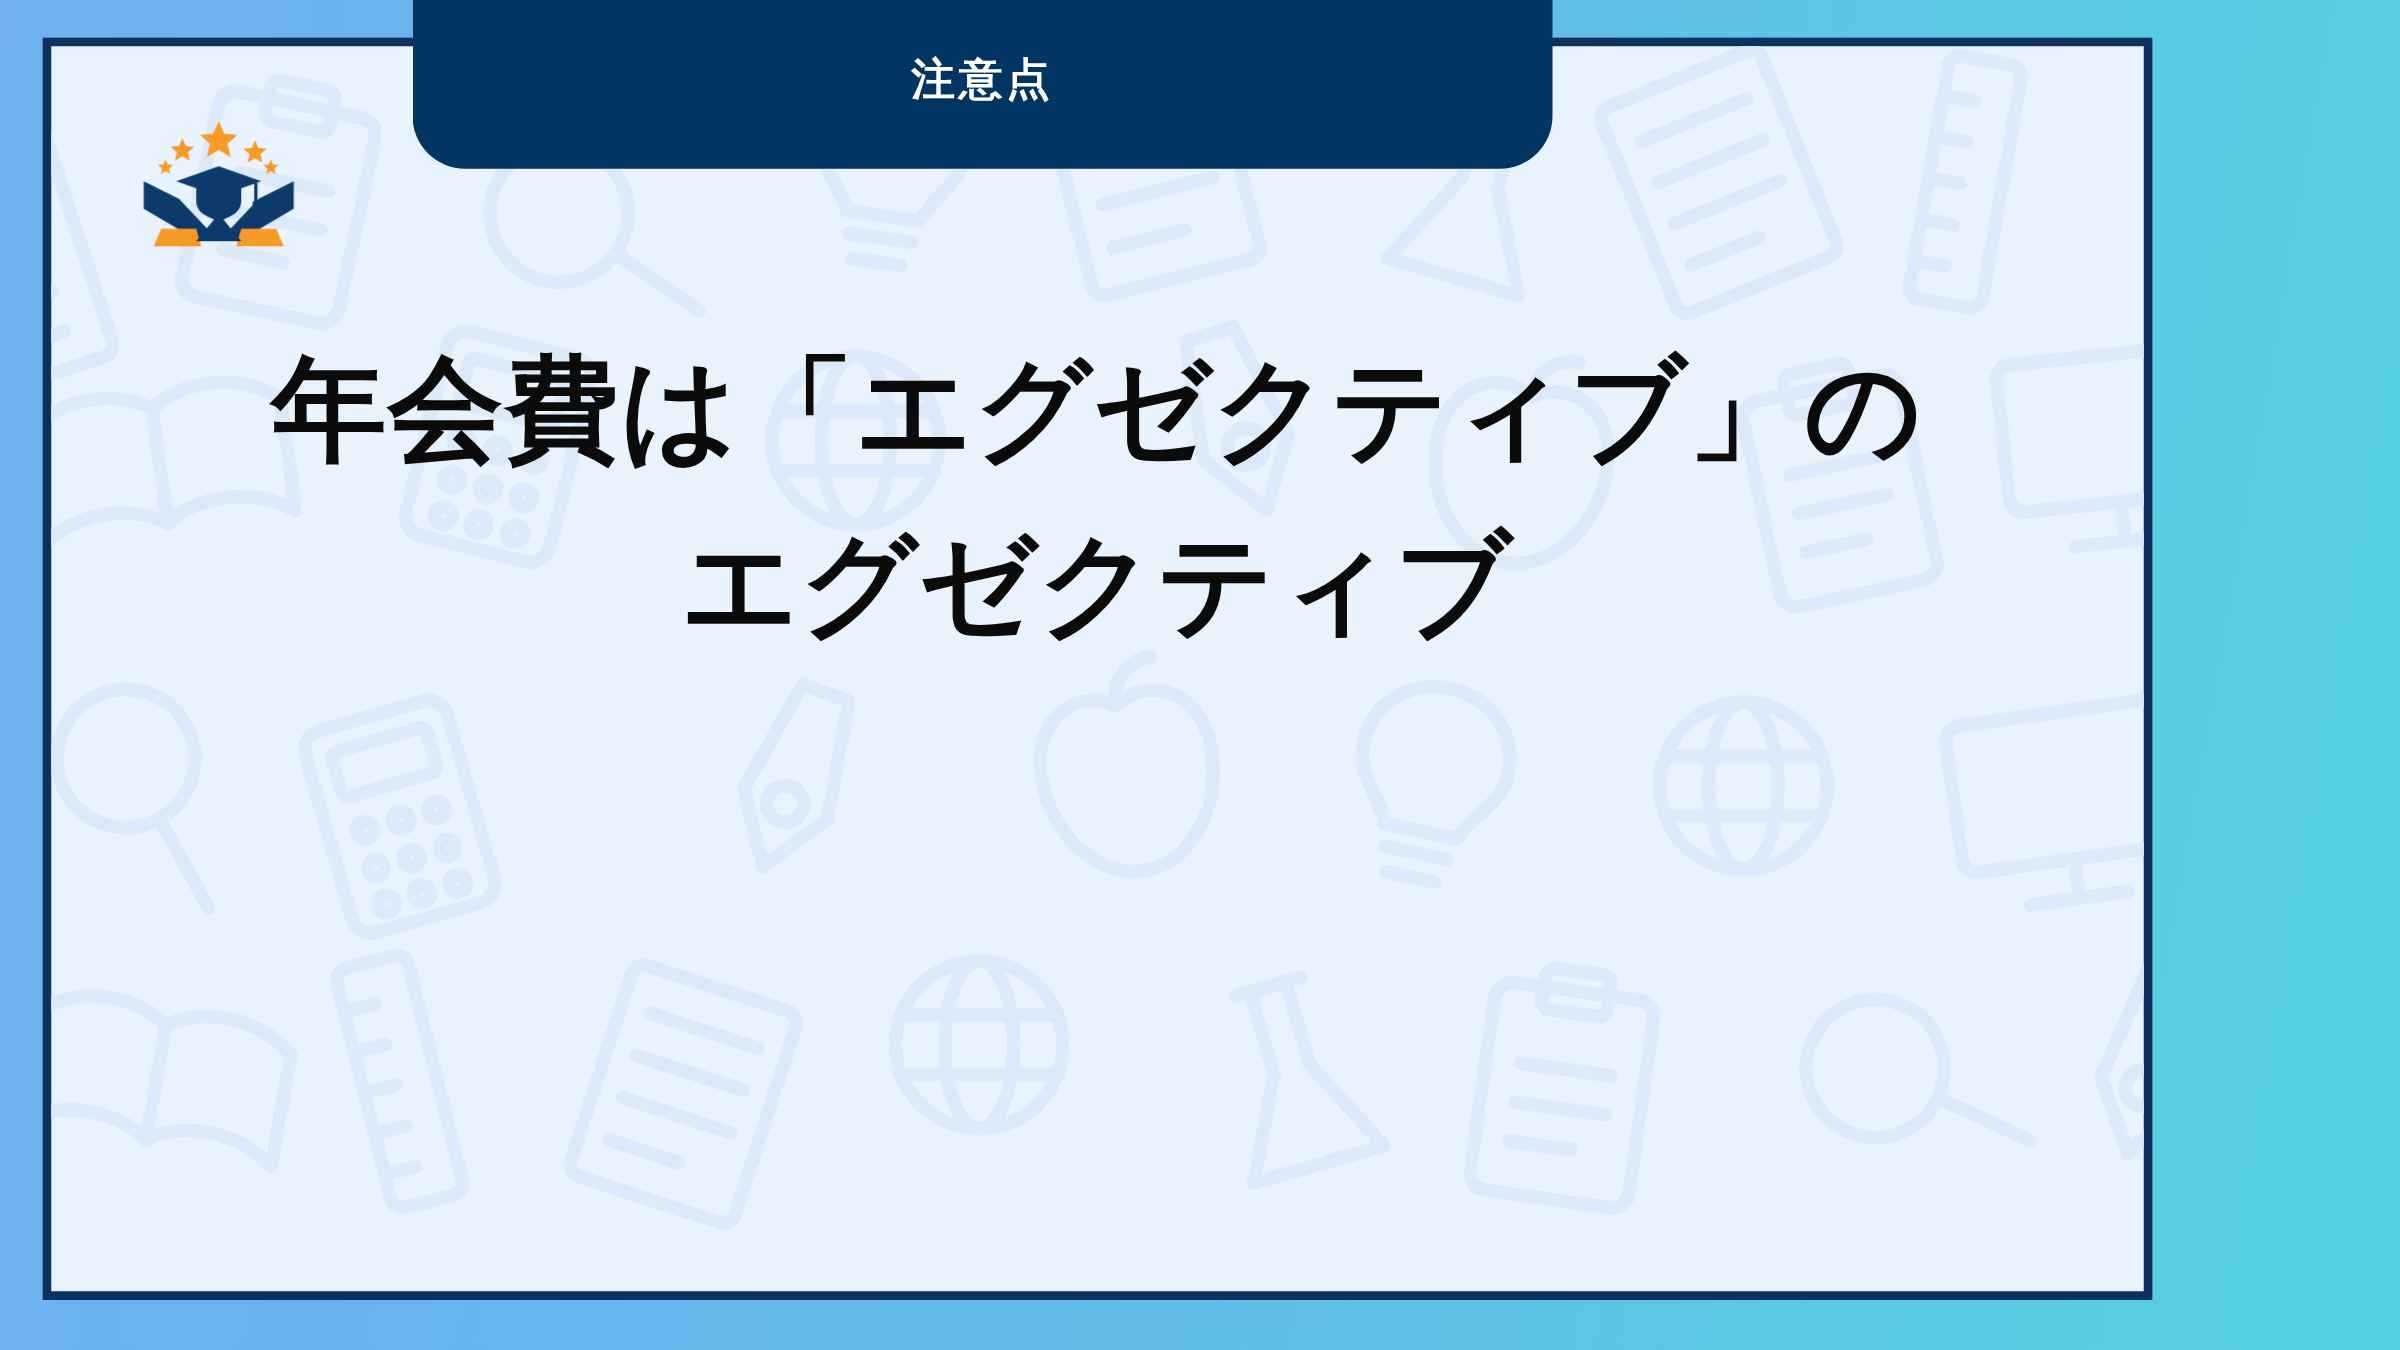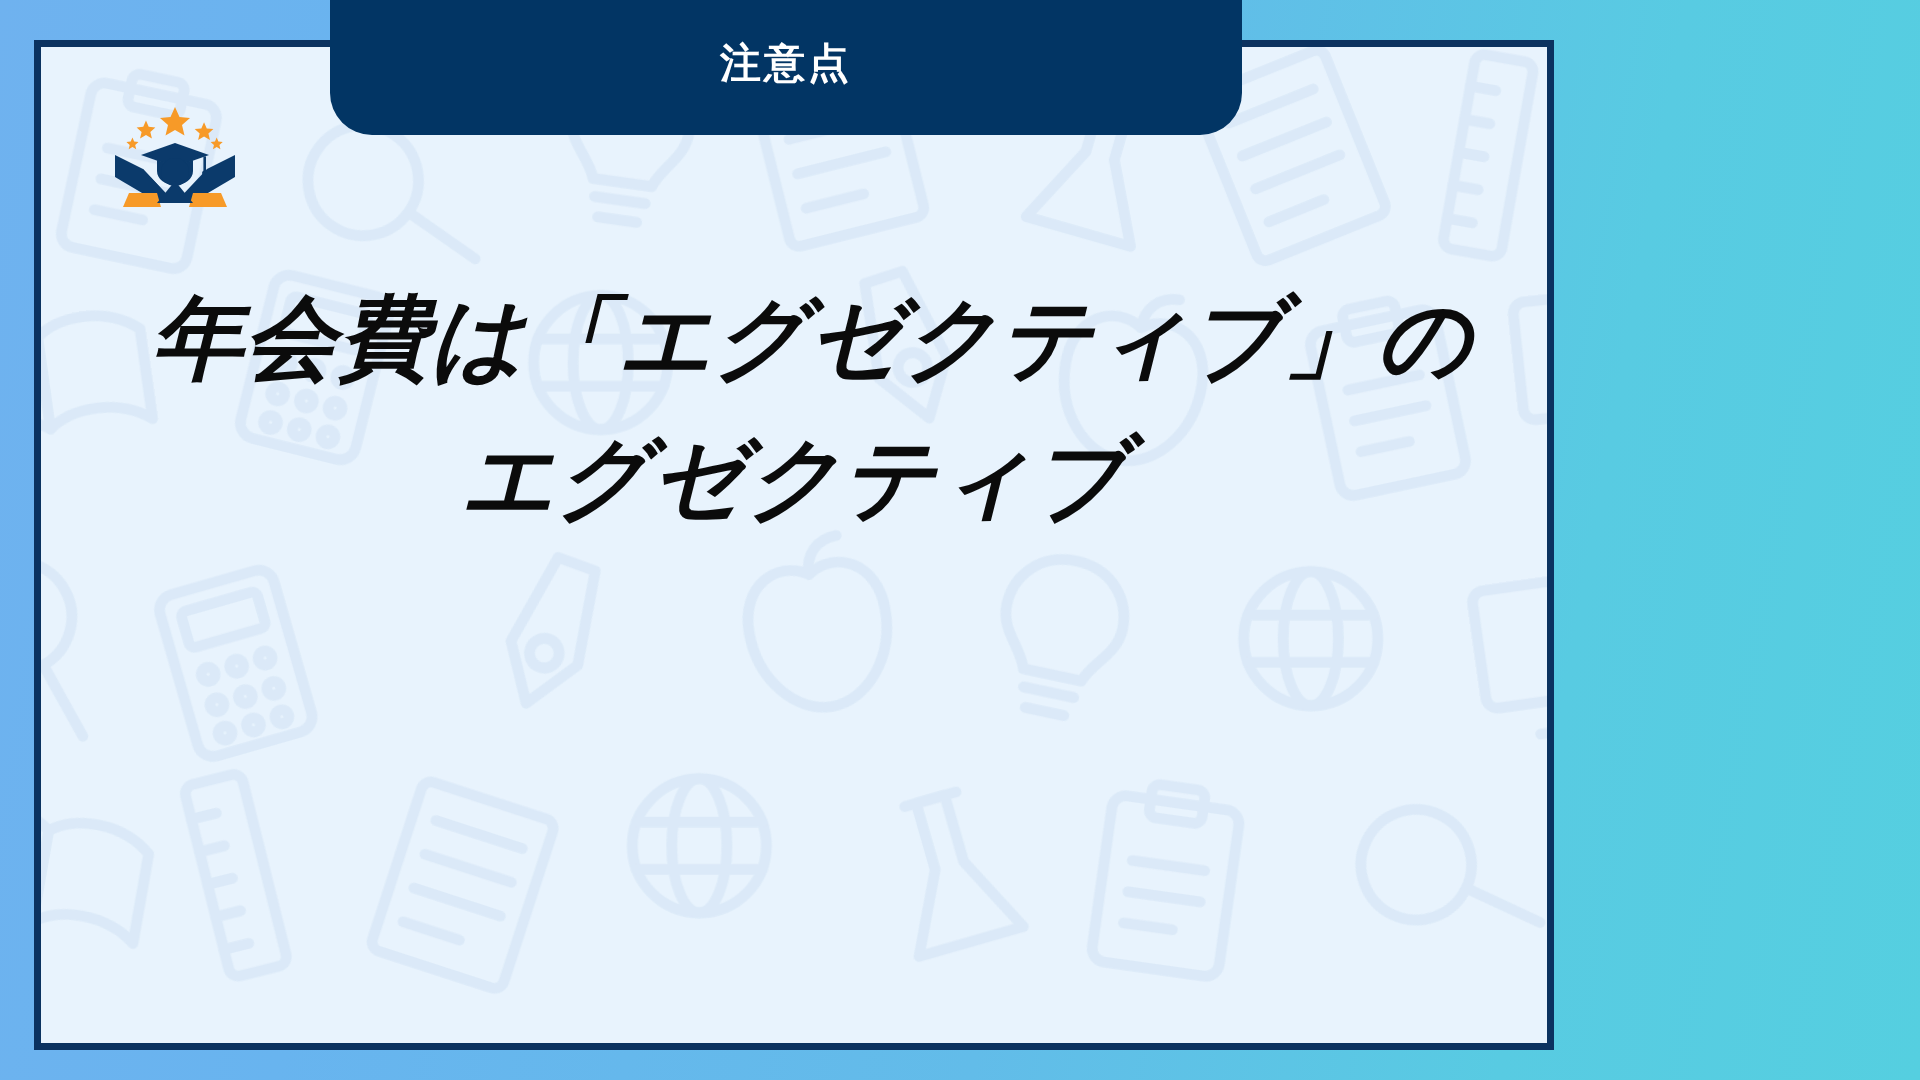--- a/index.html
+++ b/index.html
@@ -39,7 +39,7 @@
   }
   .tab-title{
     color:#ffffff;
-    font-size:41px;
+    font-size:35px;
     font-weight:bold;
     letter-spacing:3px;
     line-height:1;

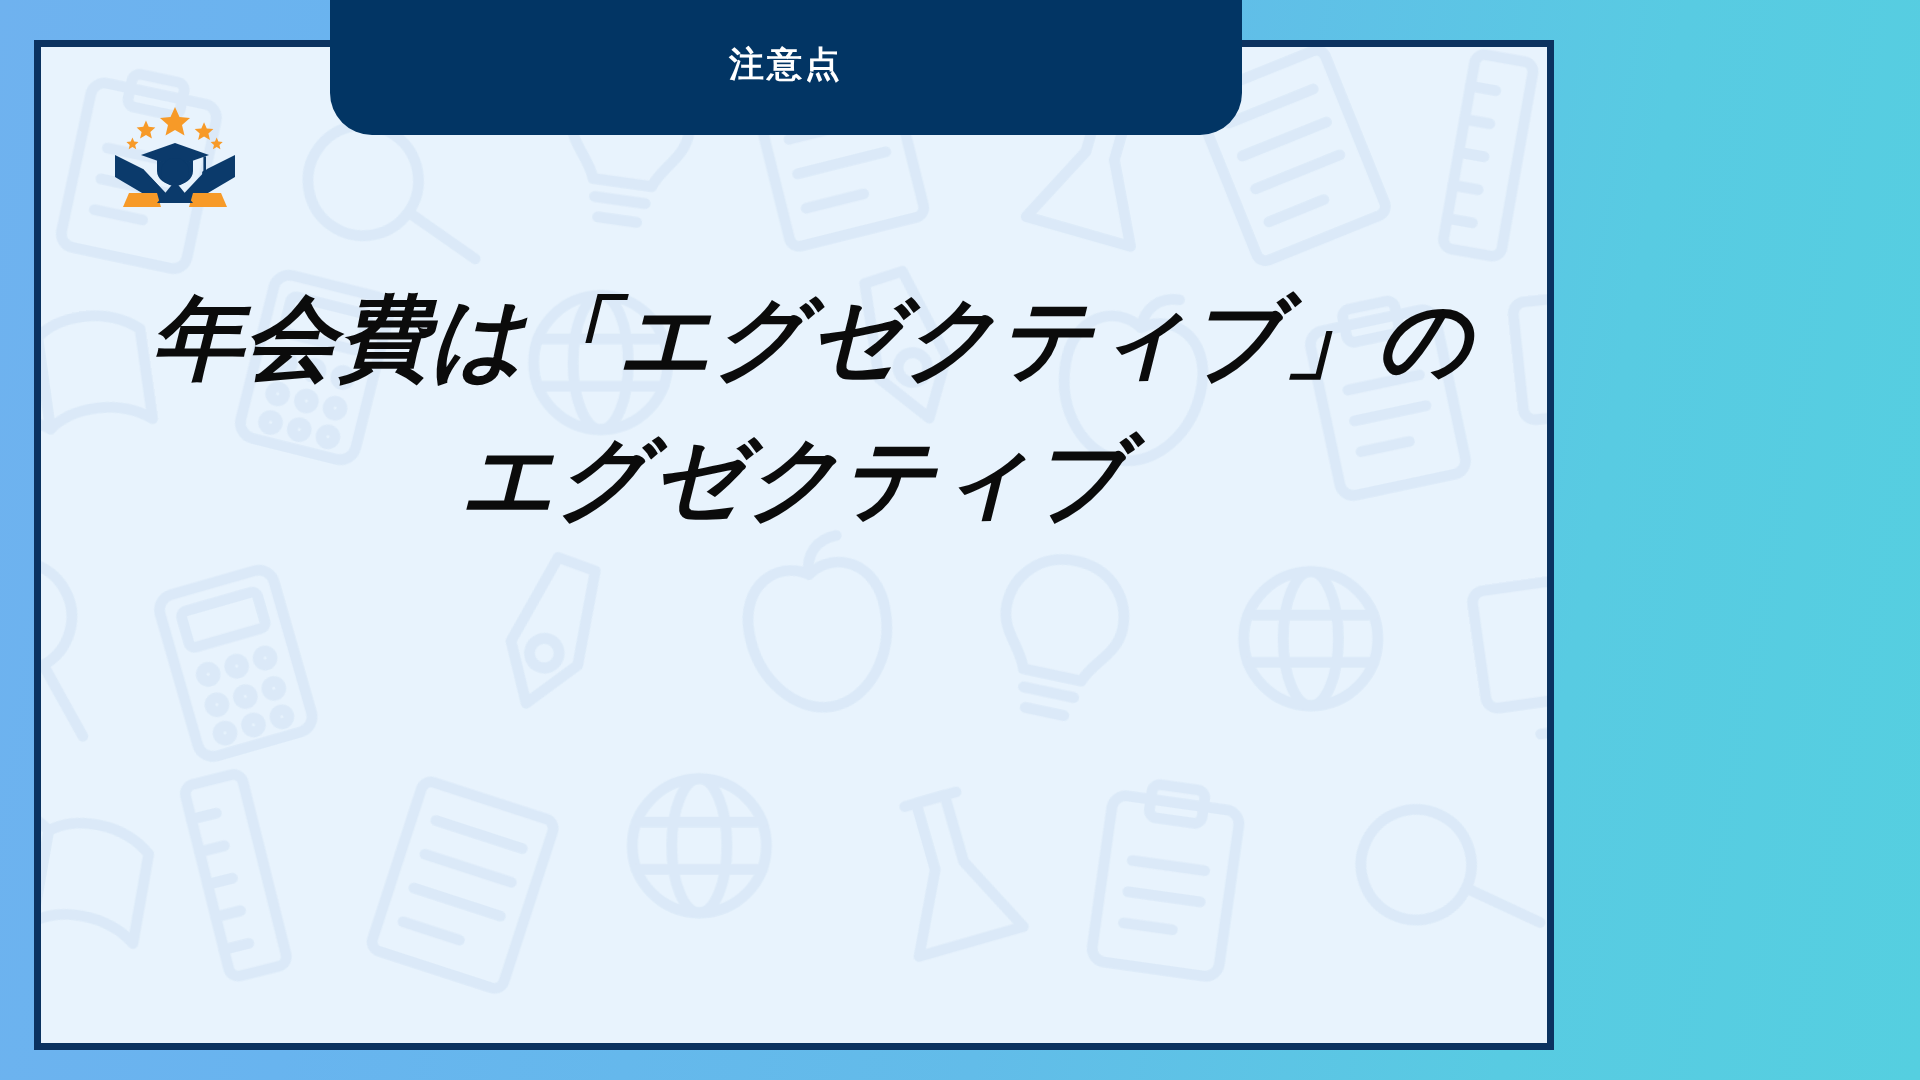--- a/index.html
+++ b/index.html
@@ -14,12 +14,11 @@
   }
   
   .card{
-    position:absolute;left:34px;top:40px;width:1520px;height:1010px;
+    position:absolute;left:34px;top:30px;width:1688px;height:1010px;
     background:#e8f3fd;
     border:7px solid #0b3260;
     box-sizing:border-box;
     overflow:hidden;
-    font-style:italic;
   }
   .pattern{
     position:absolute;inset:0;

